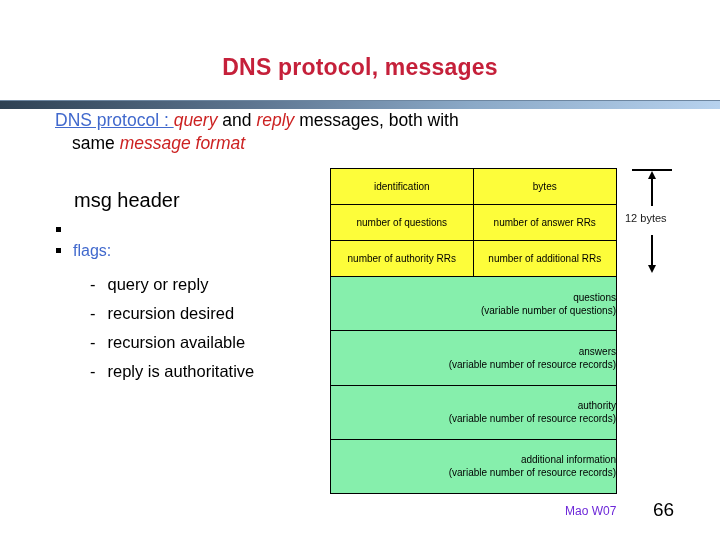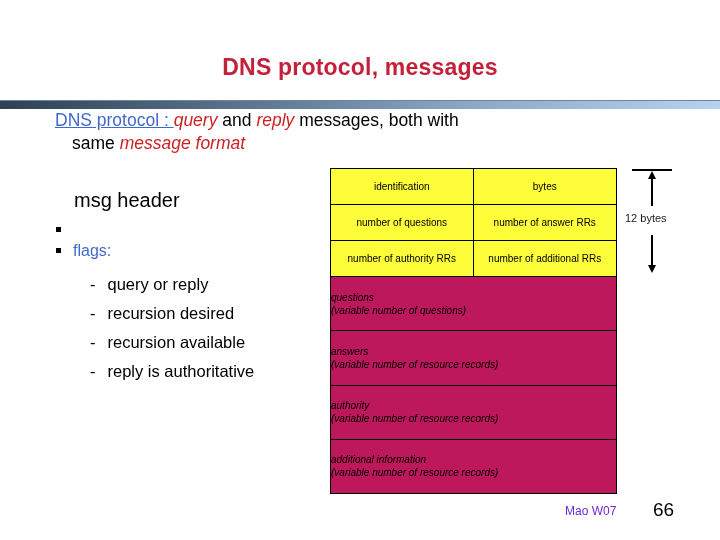--- a/index.html
+++ b/index.html
@@ -50,9 +50,9 @@
   }
   .hcell.first{border-right:1px solid #000;}
   .brow{
-    background:#be185d;flex:1 1 auto;border-bottom:1px solid #000;box-sizing:border-box;
-    display:flex;flex-direction:column;align-items:flex-start;justify-content:center;
-    text-align:center;line-height:13px;font-style:italic;
+    background:#86efac;flex:1 1 auto;border-bottom:1px solid #000;box-sizing:border-box;
+    display:flex;flex-direction:column;align-items:flex-end;justify-content:center;
+    text-align:center;line-height:13px;
   }
   .brow.last{border-bottom:none;}
   

